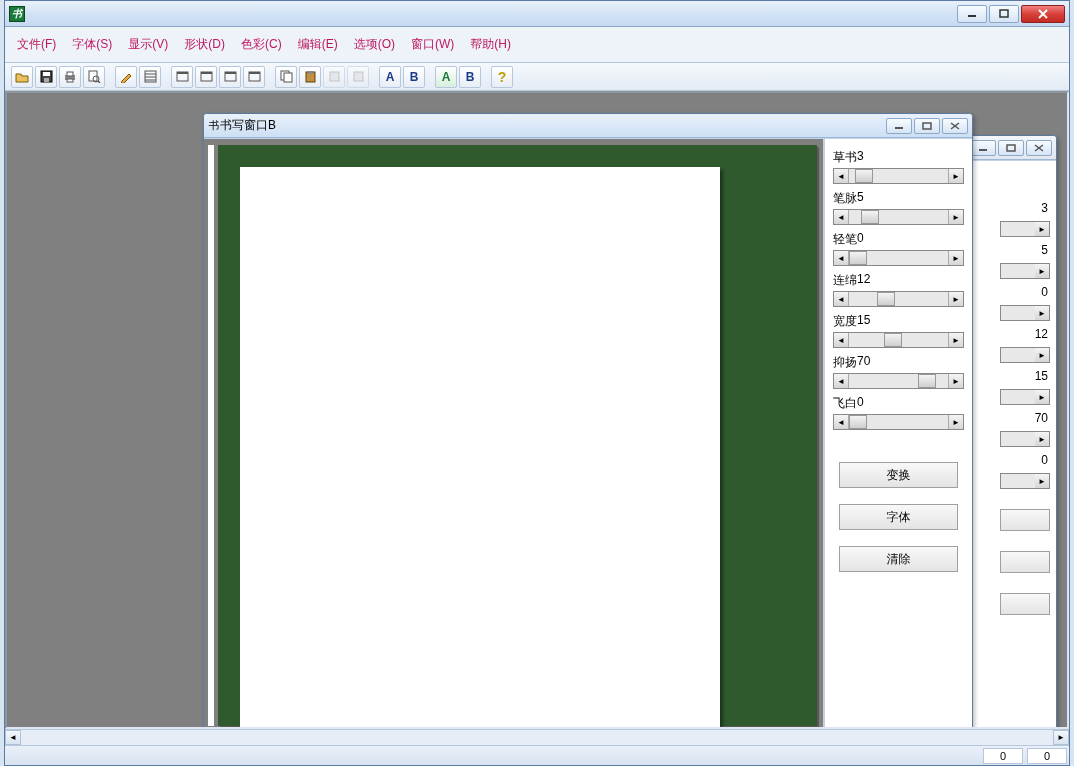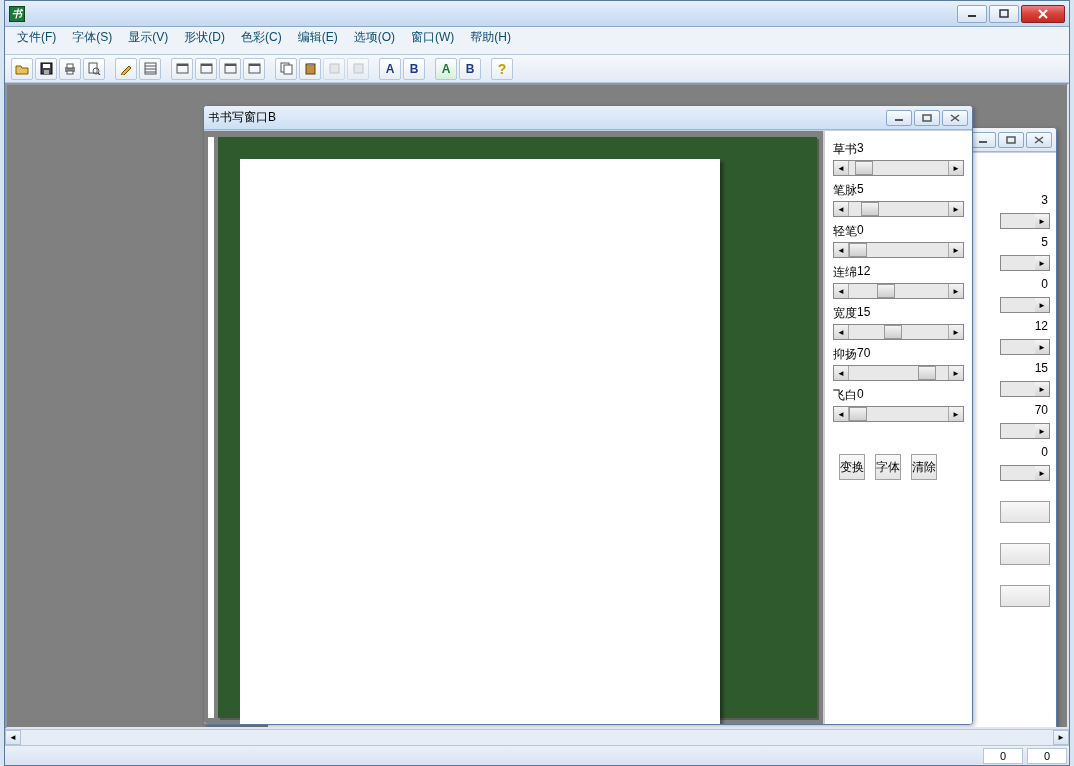--- a/index.html
+++ b/index.html
@@ -64,13 +64,13 @@
 
   
   .menu-bar {
-    height: 28px;
+    height: 36px;
     background: #eef3fa;
-    display: flex; 
+    display: flex; align-items: center;
     padding: 0 4px;
     border-bottom: 1px solid #b5c7dd;
     font-size: 12px;
-    color: #0c4a6e;
+    color: #be185d;
   }
   .menu-item { padding: 2px 8px; cursor: pointer; }
 

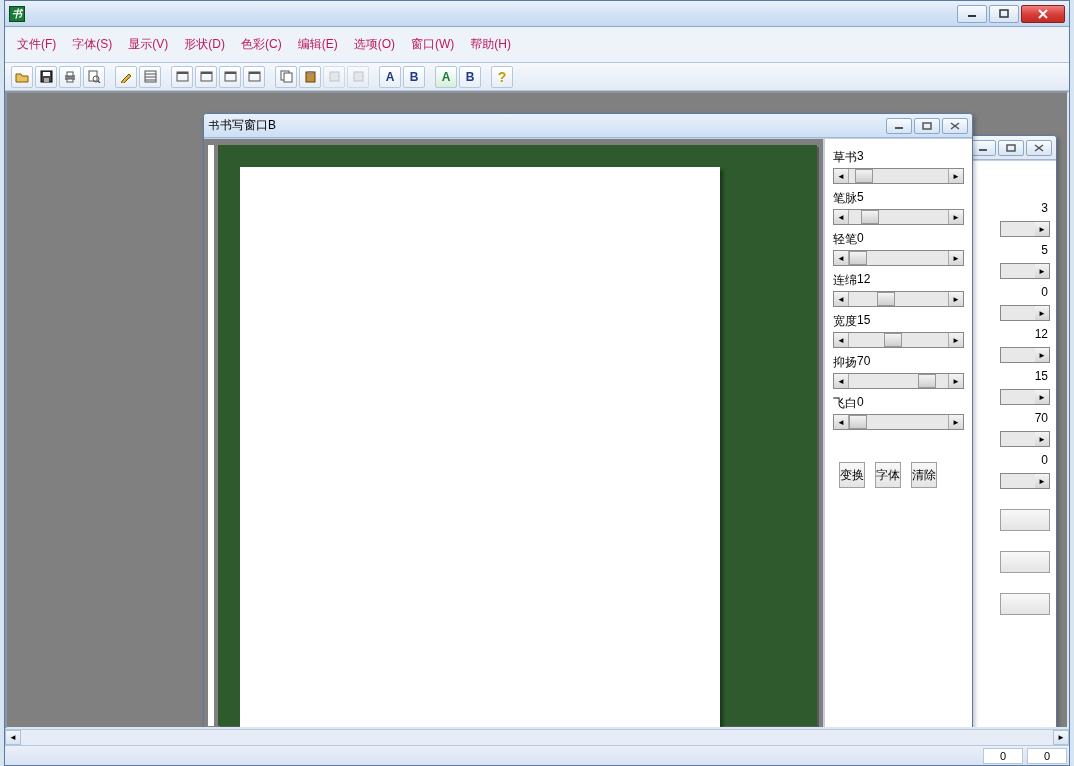--- a/index.html
+++ b/index.html
@@ -201,7 +201,7 @@
     font-size: 12px; cursor: pointer;
     margin-top: 6px;
   }
-  .panel-btn-group { margin-top: 20px; display:flex; flex-direction:row; gap:10px; padding: 0 6px;}
+  .panel-btn-group { margin-top: 20px; display:flex; flex-direction:column; gap:10px; padding: 0 6px;}
 
   
   .back-panel {

